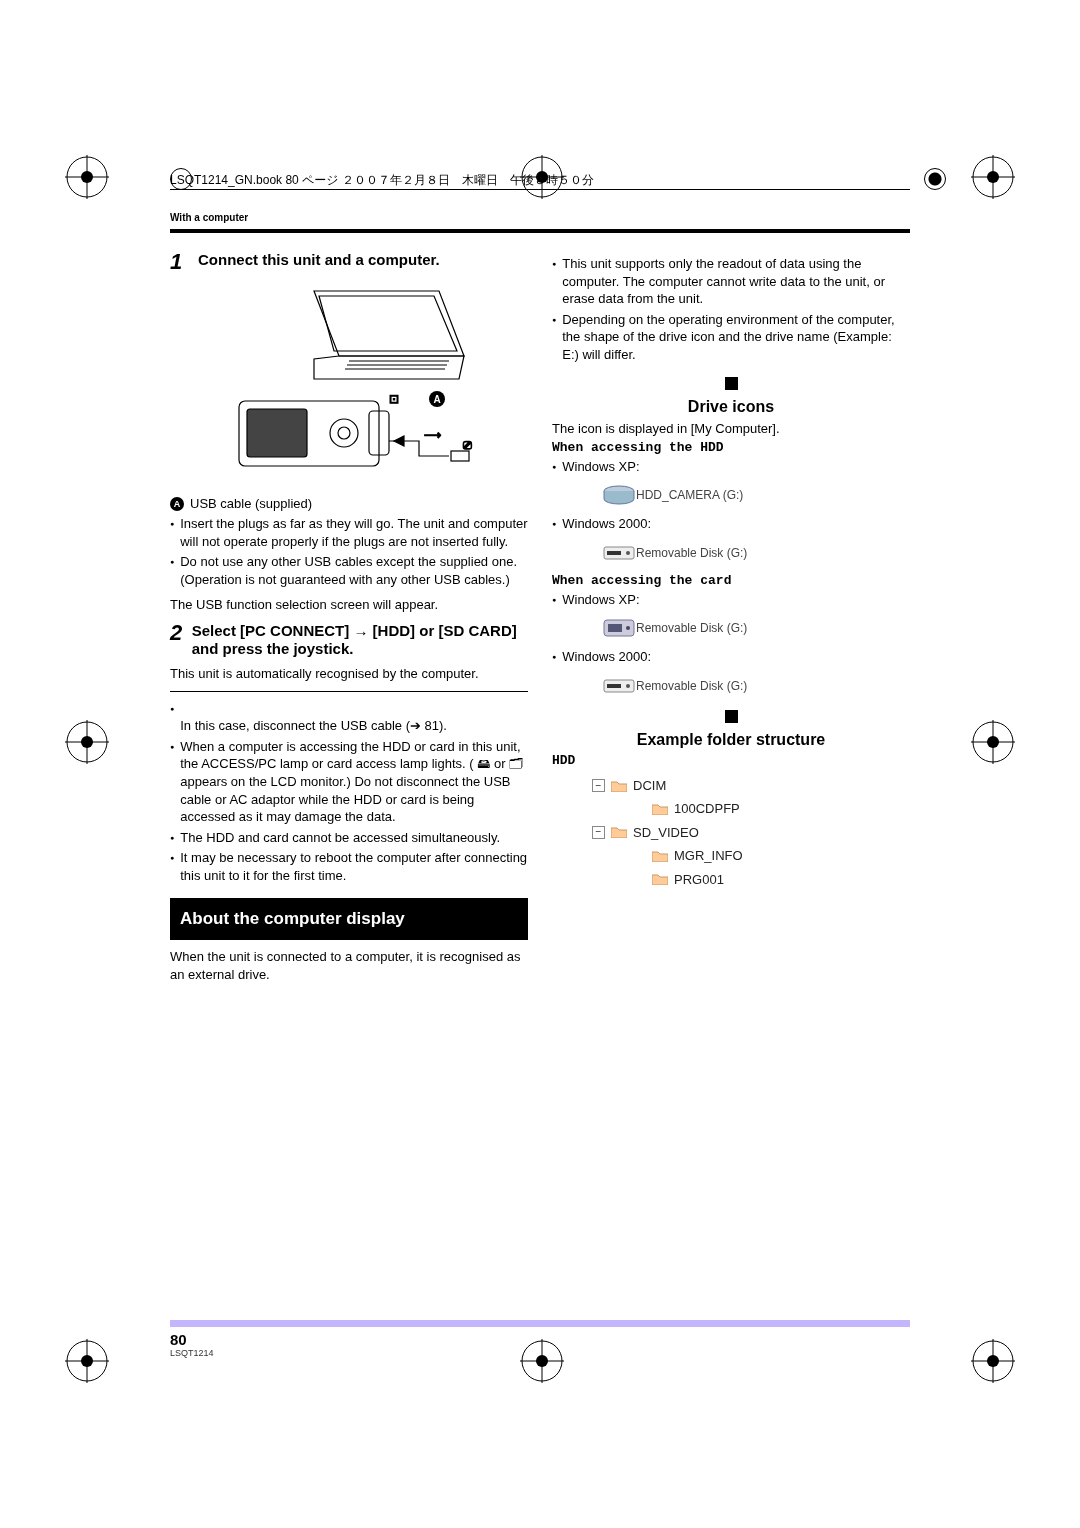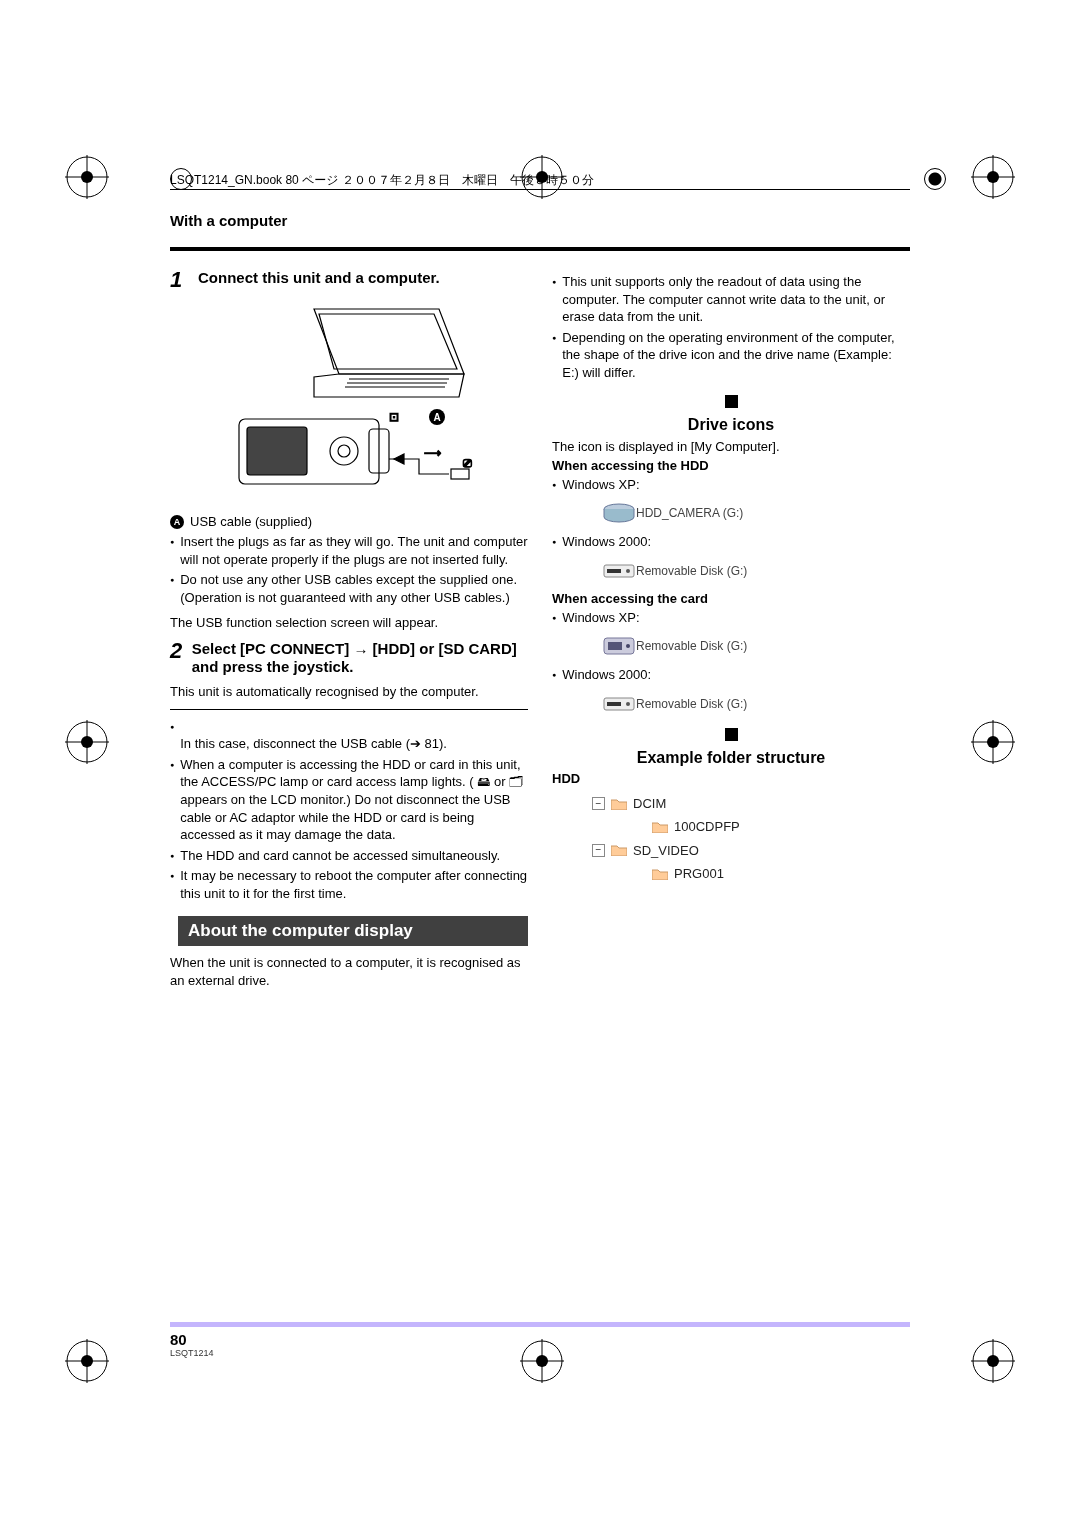--- a/index.html
+++ b/index.html
@@ -60,8 +60,8 @@
   }
   .section-label {
     font-weight: bold;
-    font-size: 15px;
-    margin-bottom: 18px;
+    font-size: 10px;
+    margin-bottom: 6px;
   }
   .thick-divider {
     height: 4px;

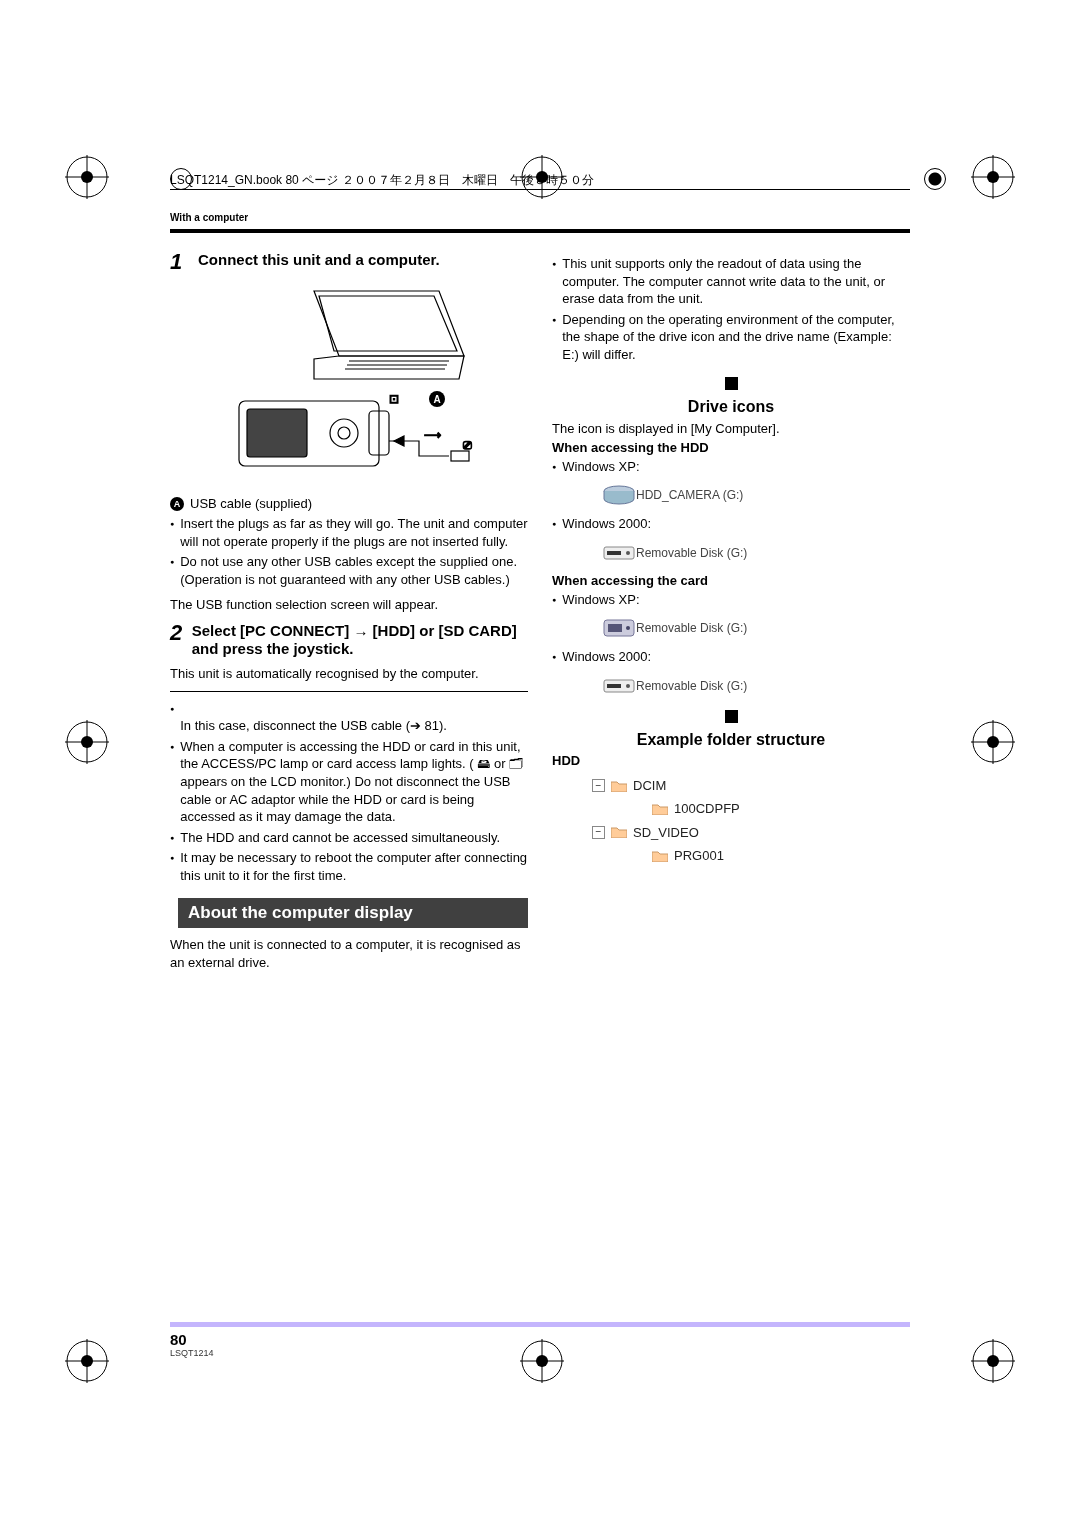--- a/index.html
+++ b/index.html
@@ -167,7 +167,7 @@
     background: #000;
     display: inline-block;
   }
-  .bold-inline { font-weight: bold; }
+  .bold-inline { font-weight: bold; font-family: Liberation Mono, monospace; }
   .drive-icon-row {
     display: flex;
     align-items: center;

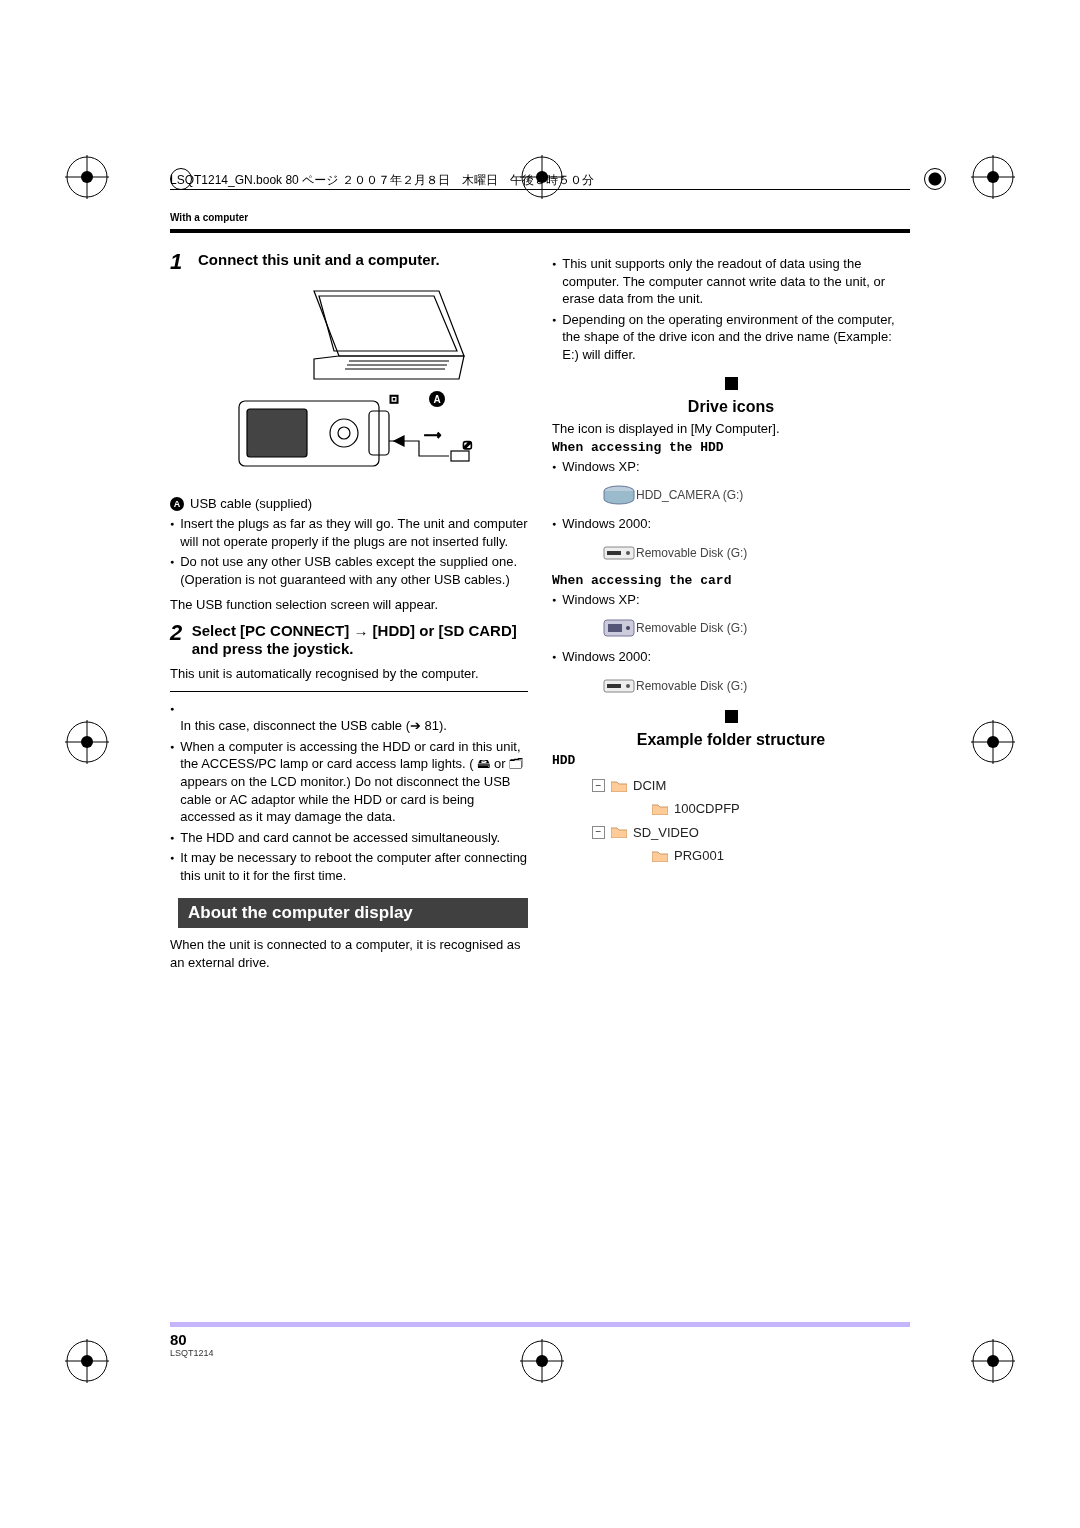--- a/index.html
+++ b/index.html
@@ -457,6 +457,12 @@
             <svg class="folder-ico" viewBox="0 0 16 12">
                 <path d="M0 2 h6 l2 2 h8 v8 h-16 z" fill="#fc9" stroke="#c96"></path>
               </svg>
+            <span>MGR_INFO</span>
+          </div>
+          <div class="row indent2">
+            <svg class="folder-ico" viewBox="0 0 16 12">
+                <path d="M0 2 h6 l2 2 h8 v8 h-16 z" fill="#fc9" stroke="#c96"></path>
+              </svg>
             <span>PRG001</span>
           </div>
         </div>

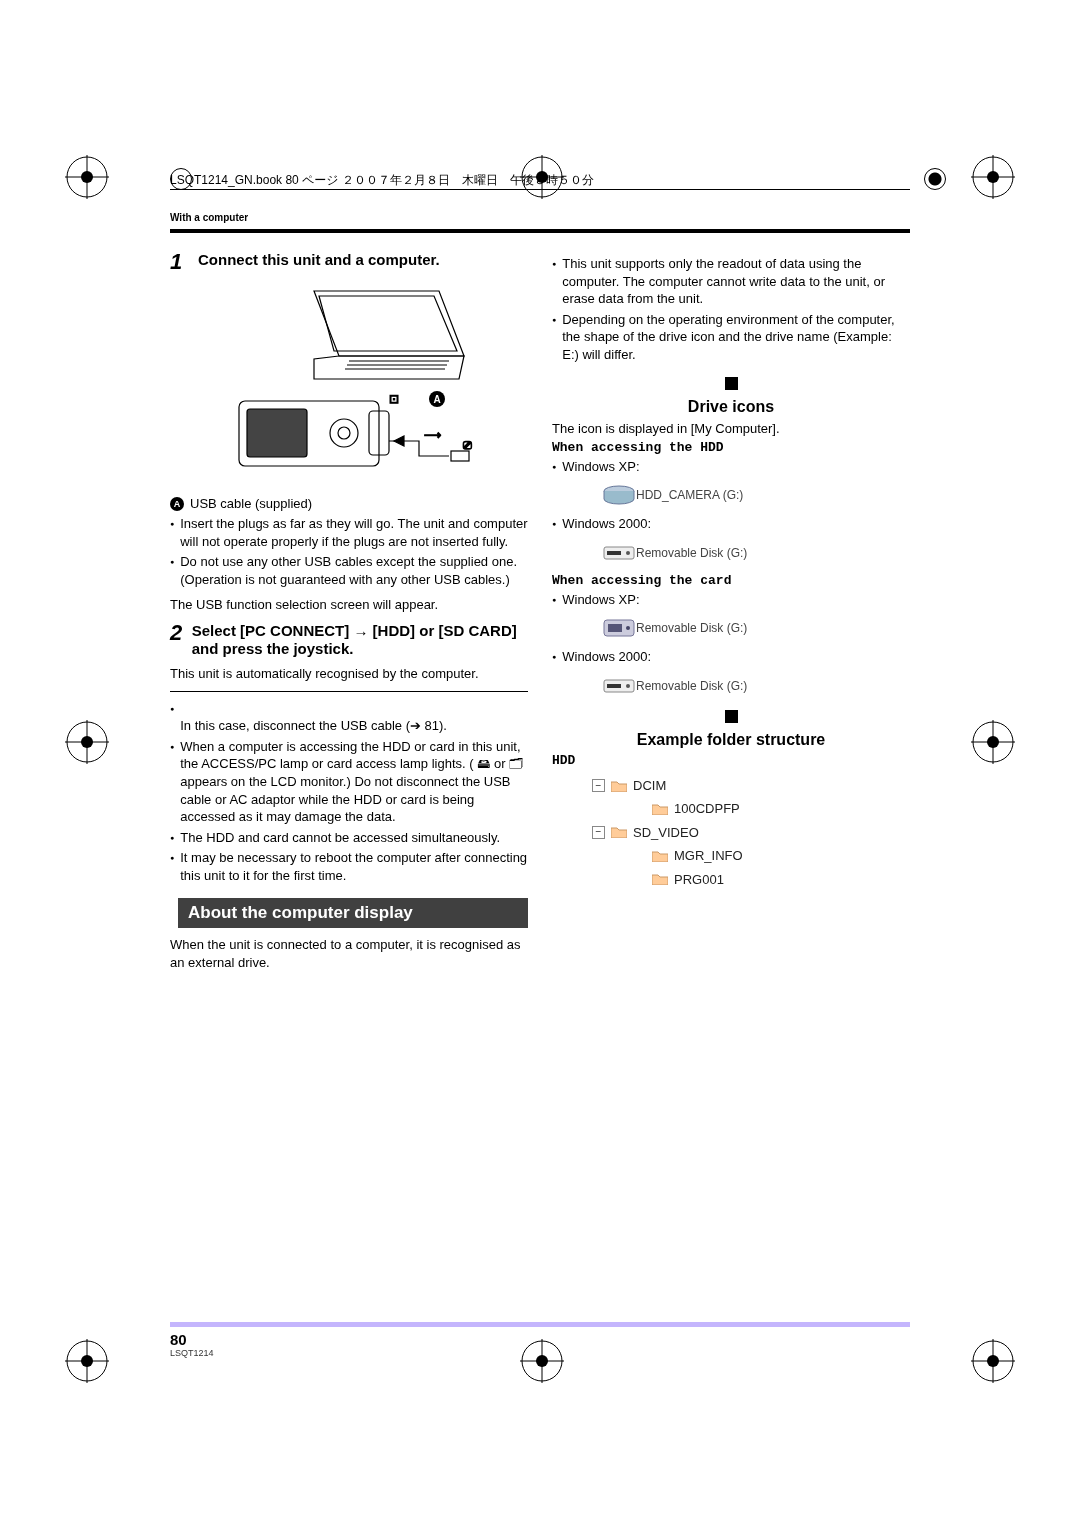--- a/index.html
+++ b/index.html
@@ -146,12 +146,12 @@
     line-height: 1.35;
   }
   .black-banner {
-    background: #404040;
+    background: #000000;
     color: #fff;
     font-weight: bold;
     font-size: 17px;
-    padding: 5px 10px;
-    margin: 14px 0 8px 8px;
+    padding: 11px 10px;
+    margin: 14px 0 8px 0;
   }
   .subhead {
     display: flex;

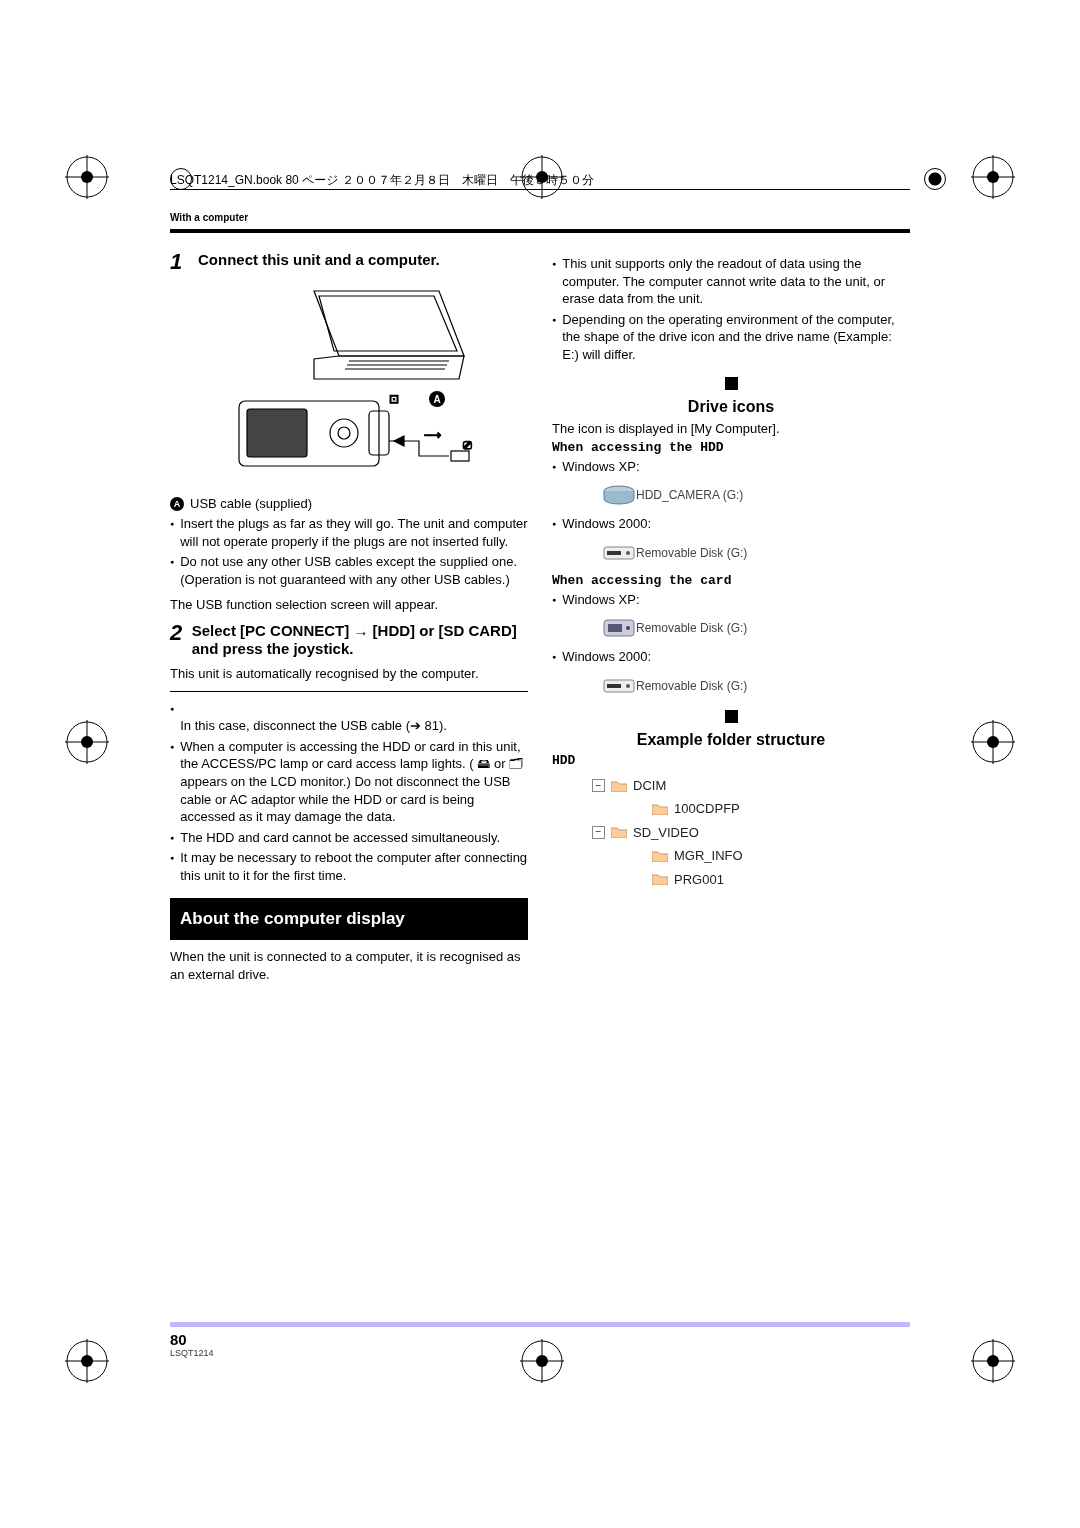--- a/index.html
+++ b/index.html
@@ -195,7 +195,7 @@
     position: absolute;
     bottom: 0;
     left: 0; right: 0;
-    border-top: 5px solid #c4b5fd;
+    border-top: 7px solid #c4b5fd;
     padding-top: 4px;
   }
   .pagenum { font-weight: bold; font-size: 15px; }

